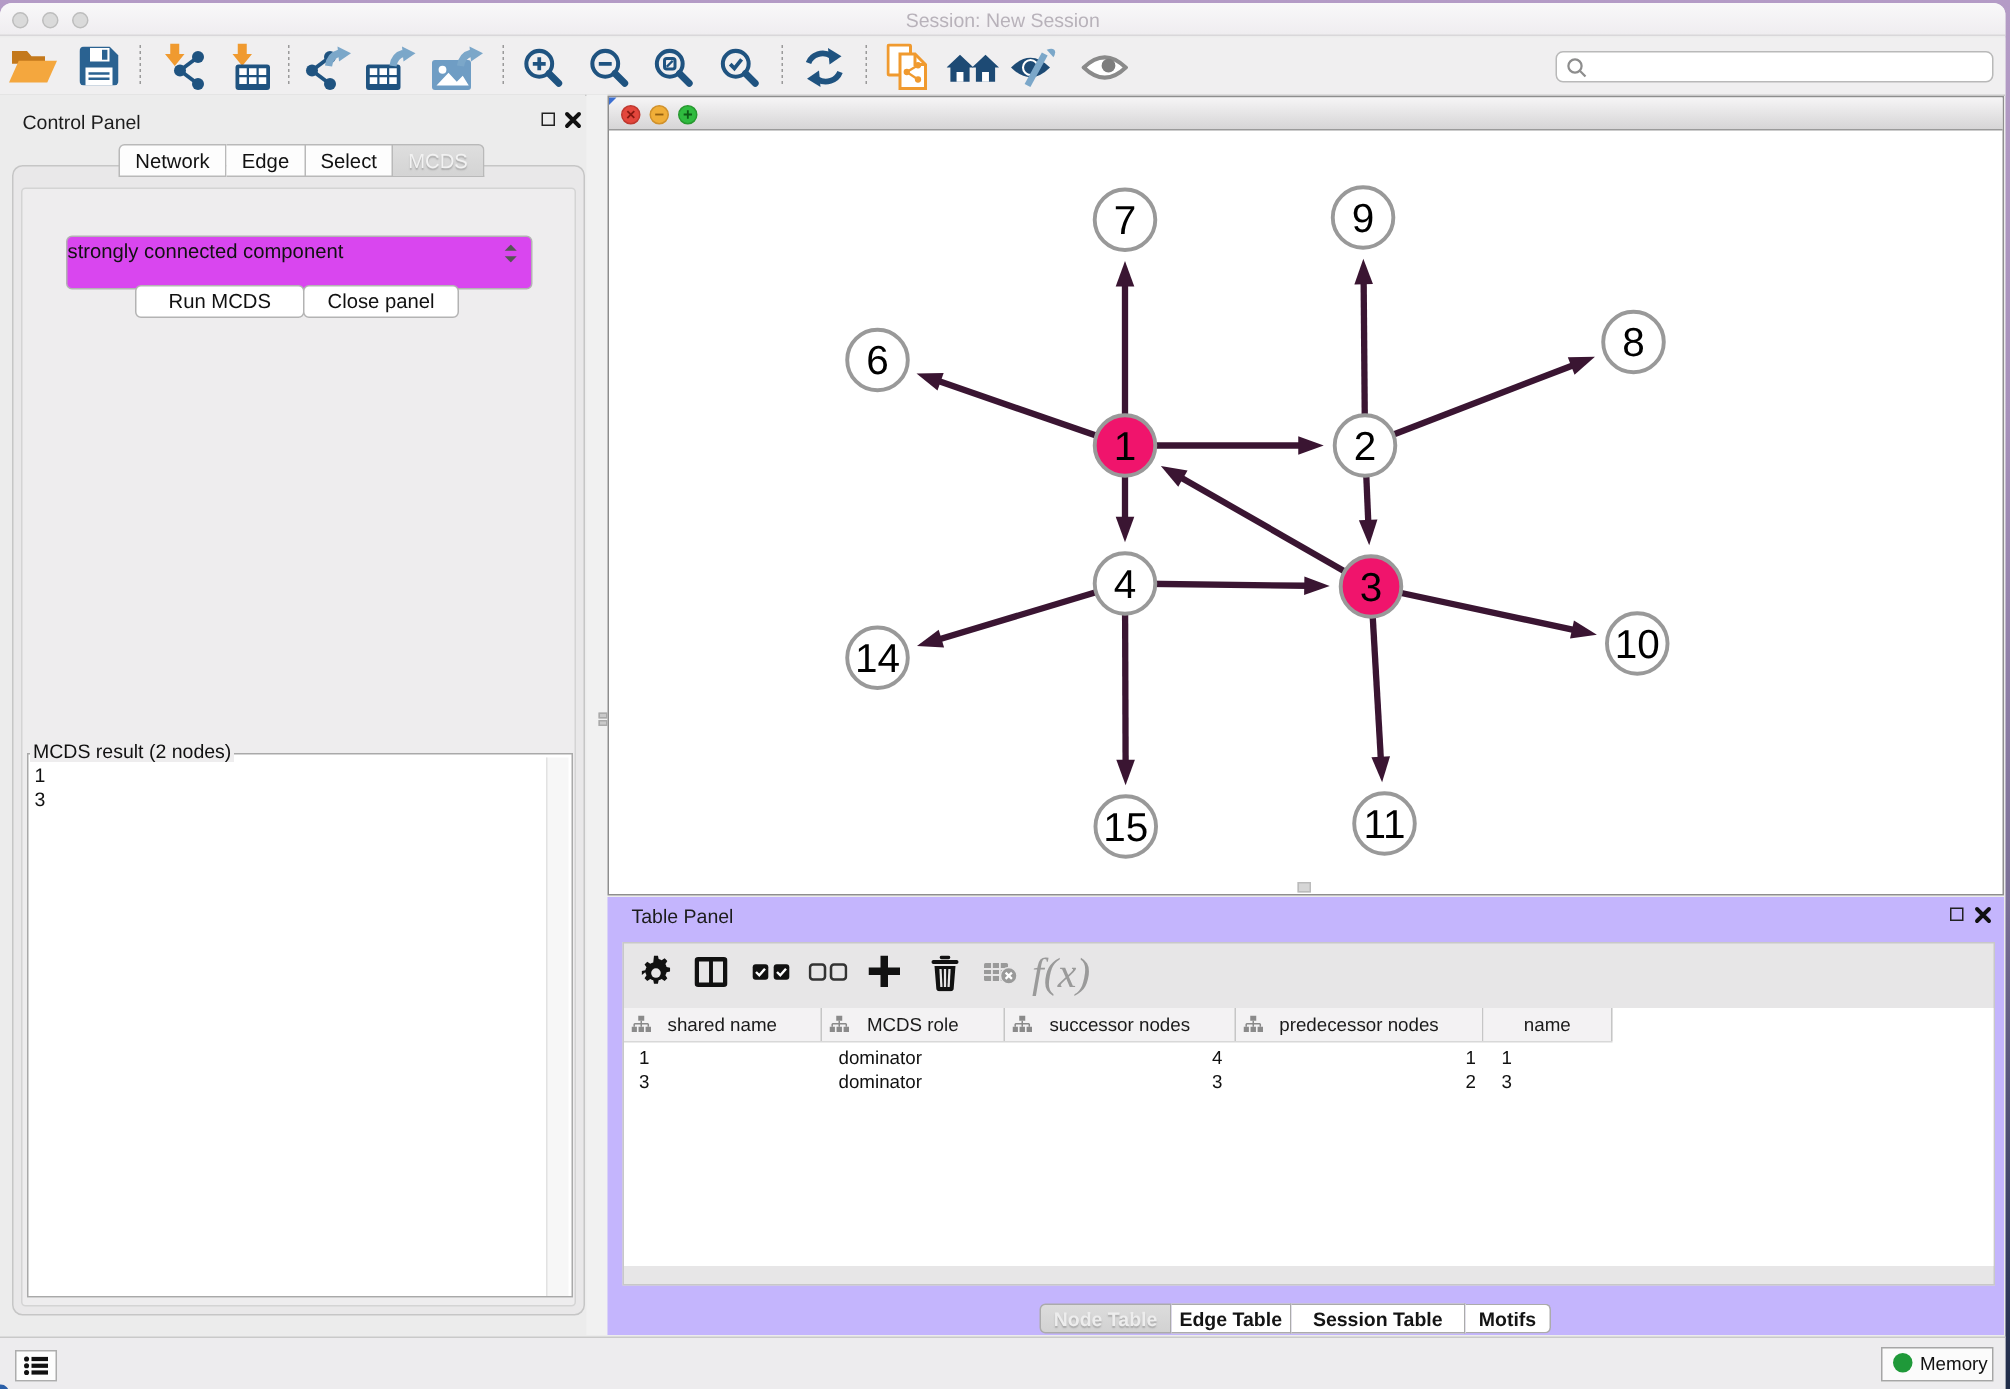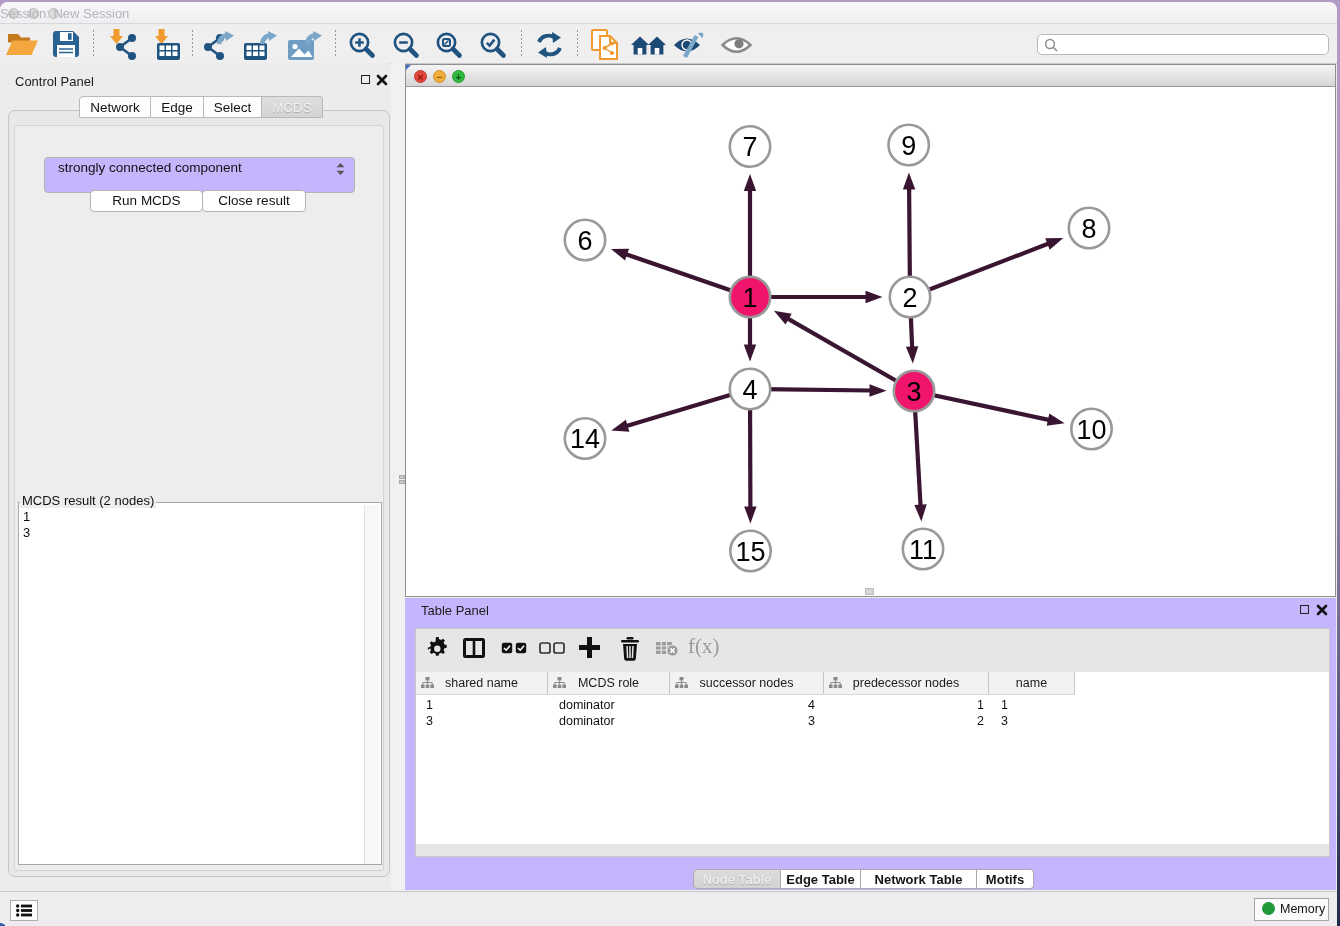--- a/index.html
+++ b/index.html
@@ -14,7 +14,7 @@
  background:linear-gradient(180deg,#f9f8f9,#efedf0);border-bottom:1px solid #d9d7da}
 .tl{position:absolute;top:6px;width:11px;height:11px;border-radius:50%;
  background:#dadada;border:1px solid #bdbdbd}
-#apptitle{position:absolute;top:4px;left:0;width:100%;text-align:left;
+#apptitle{position:absolute;top:4px;left:0;width:100%;text-align:center;
  font-size:13px;color:#b8b2ba}
 
 #toolbar{position:absolute;left:0;top:23px;width:100%;height:39px;background:#f0eff0;

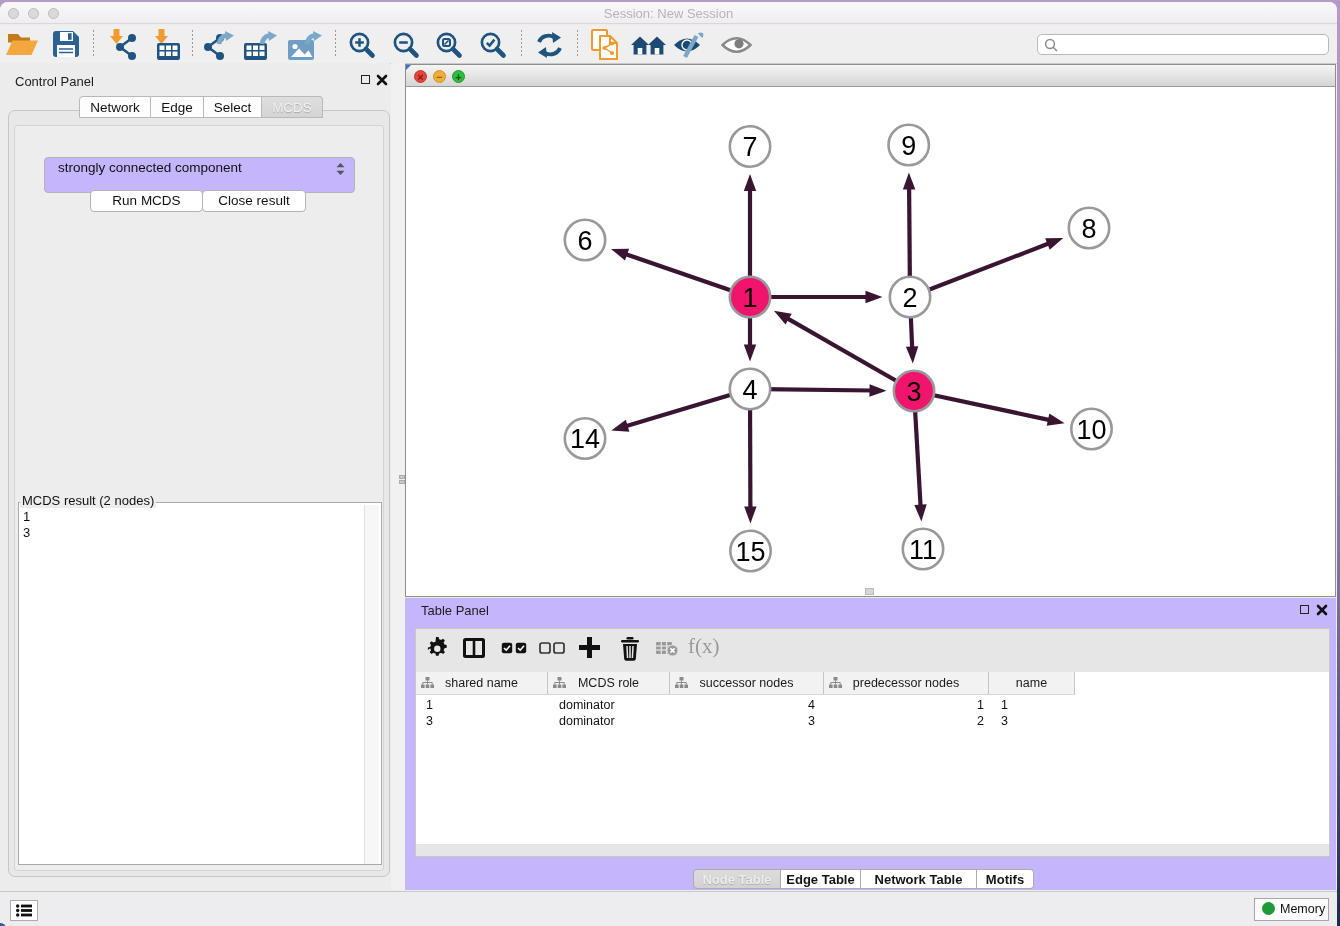--- a/index.html
+++ b/index.html
@@ -37,9 +37,9 @@
  background:#eeedee;border:1px solid #d4d4d4;border-radius:3px}
 #optlabel{position:absolute;left:0;top:73px;width:390px;text-align:center;
  font-size:13.5px;color:#141414}
-#dropdown{position:absolute;left:44px;top:94px;width:311px;height:36px;background:#c4b5fd;
+#dropdown{position:absolute;left:44px;top:94px;width:311px;height:36px;background:#d946ef;
  border:1px solid #b3b3b3;border-radius:4px;font-size:13.5px;color:#111;
- line-height:20px;padding-left:13px}
+ line-height:20px;}
 .btn{position:absolute;height:22px;background:#fff;border:1px solid #b3b3b3;
  border-radius:4px;font-size:13.5px;color:#111;text-align:center;line-height:20px}
 #mcdsbox{position:absolute;left:18px;top:439px;width:364px;height:363px;background:#fff;

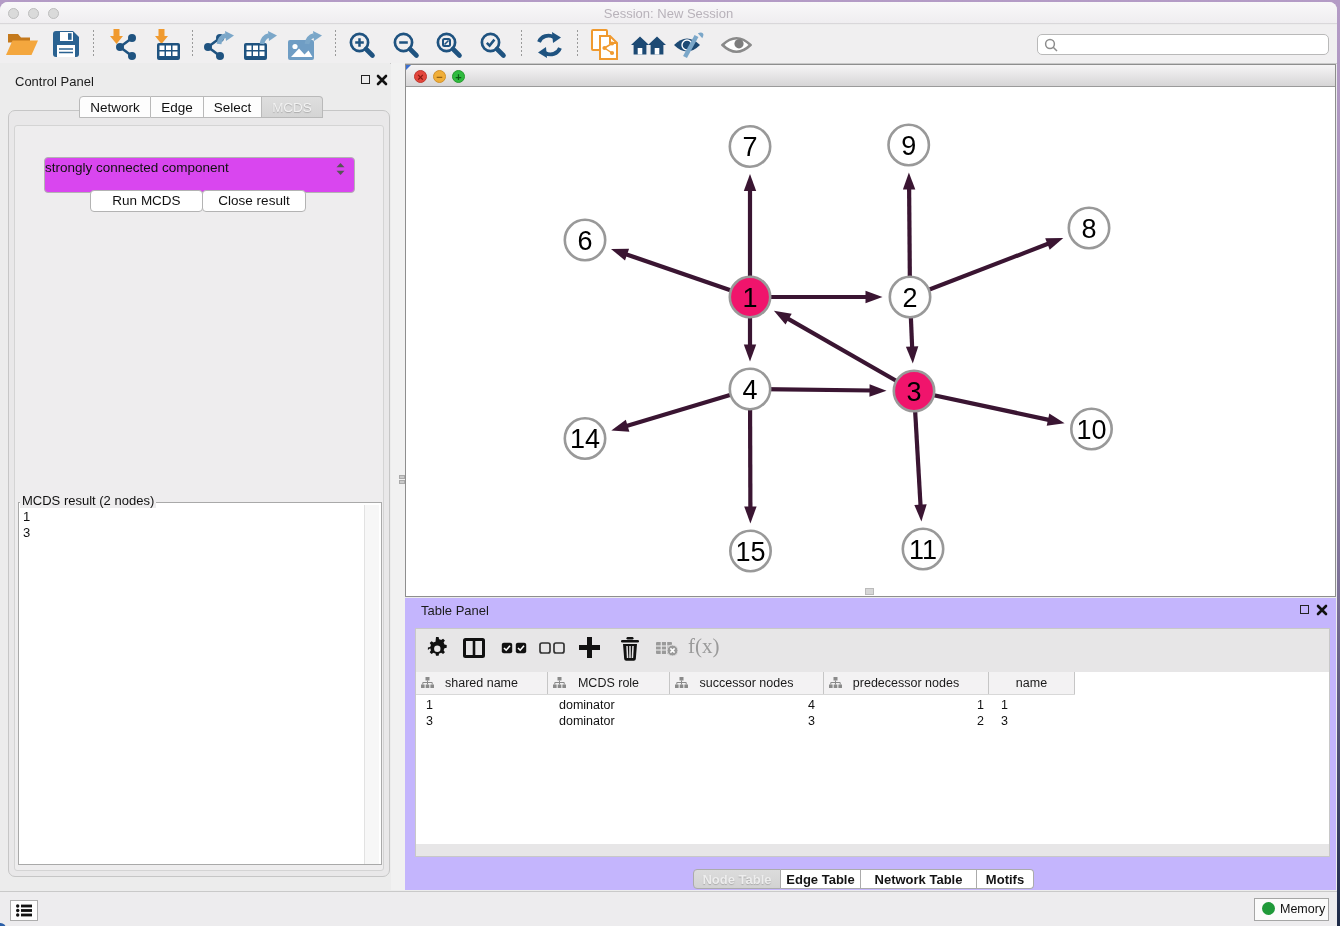--- a/index.html
+++ b/index.html
@@ -256,7 +256,7 @@
           <polygon points="4.5,12 8.5,7.8 0.5,7.8" fill="#555"></polygon>
         </svg></div>
       <div class="btn" style="left:90px;top:127px;width:113px">Run MCDS</div>
-      <div class="btn" style="left:202px;top:127px;width:104px">Close result</div>
+      <div class="btn" style="left:202px;top:127px;width:104px">Close panel</div>
       <div id="mcdsbox">
         <div id="mcdsscroll"></div>
         <div class="abs" style="left:4px;top:6px;font-size:13px;color:#111;line-height:16px">1<br>3</div>

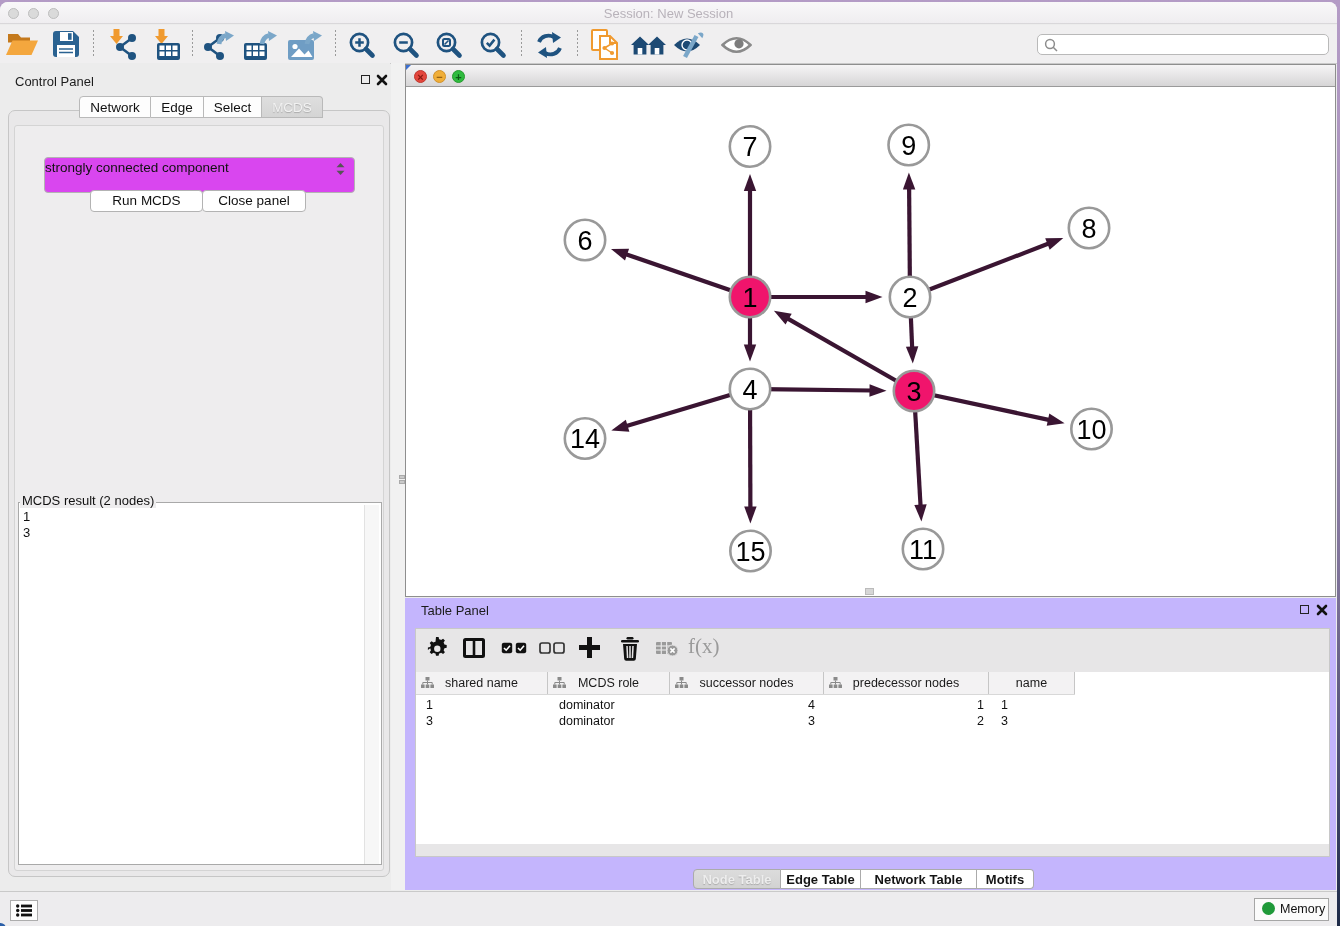--- a/index.html
+++ b/index.html
@@ -380,7 +380,7 @@
           <circle cx="16.5" cy="9.5" r="5.5" fill="#9a9a9a" stroke="#e7e6e7" stroke-width="1"></circle>
           <path d="M14.4 7.4 L18.6 11.6 M18.6 7.4 L14.4 11.6" stroke="#fff" stroke-width="1.5"></path>
         </svg>
-        <div class="abs" style="left:272px;top:5px;font-family:'Liberation Serif',serif;font-size:21px;color:#9a9a9a">f(x)</div>
+        <div class="abs" style="left:272px;top:5px;font-family:'Liberation Serif',serif;font-style:italic;font-size:28px;color:#9a9a9a">f(x)</div>
         <div id="tbl">
           <div class="th" style="left:0px;width:132px"><svg width="13" height="12" viewBox="0 0 13 12" style="vertical-align:-1px">
               <g fill="#8a8a8a">

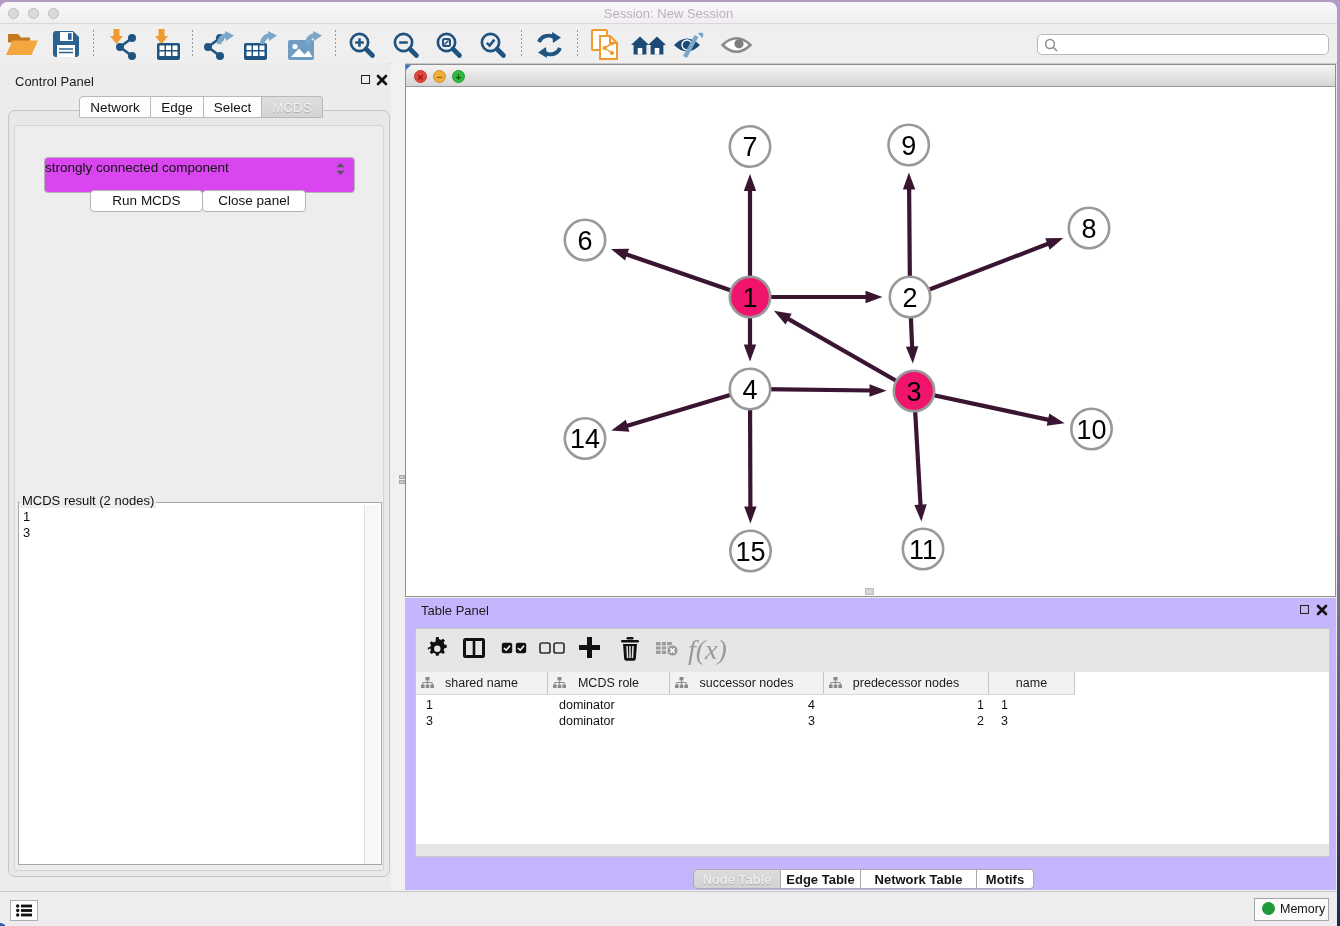--- a/index.html
+++ b/index.html
@@ -459,7 +459,7 @@
       <div class="tabrow" style="left:288px;top:271px">
         <div class="btab" style="width:88px;border-left:1px solid #ababab;border-radius:4px 0 0 4px;background:linear-gradient(#dcdcdc,#d2d2d2);color:#ededed;text-shadow:0 1px 1px #aaa">Node Table</div>
         <div class="btab" style="width:80px">Edge Table</div>
-        <div class="btab" style="width:116px">Network Table</div>
+        <div class="btab" style="width:116px">Session Table</div>
         <div class="btab" style="width:57px;border-radius:0 4px 4px 0">Motifs</div>
       </div>
     </div>

